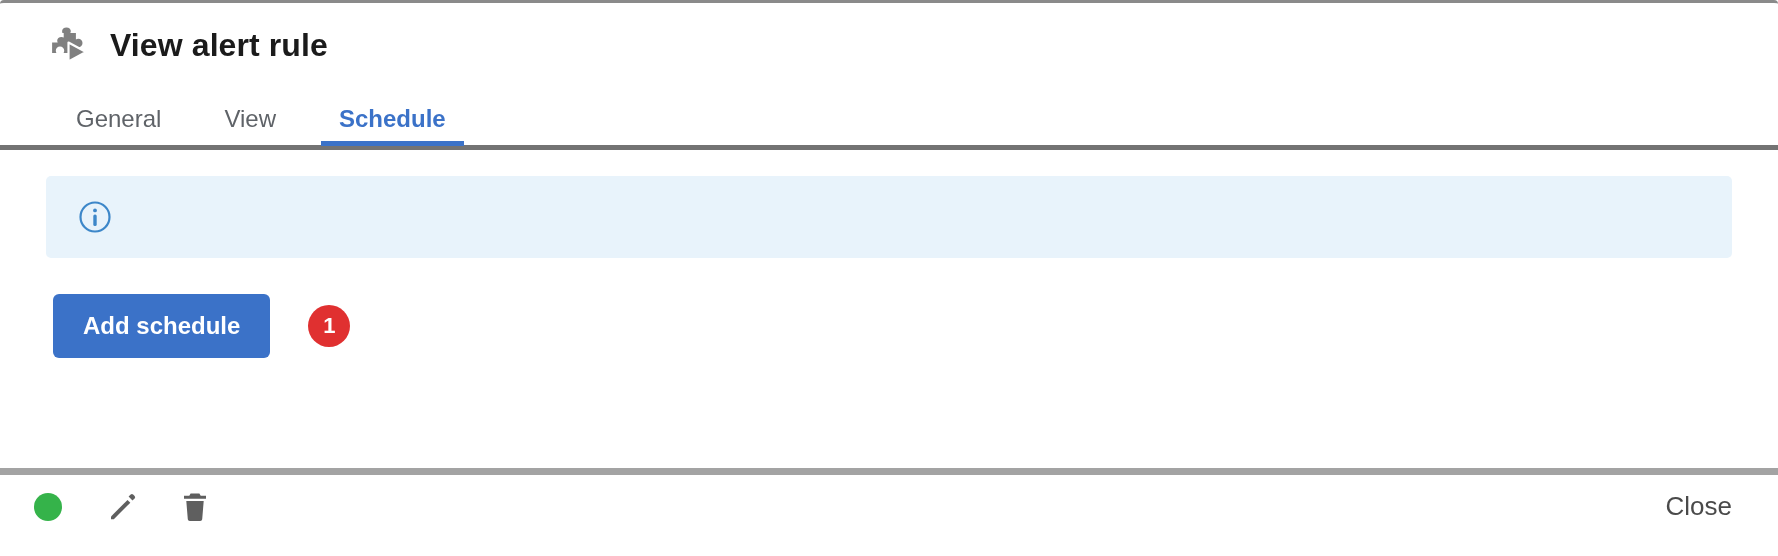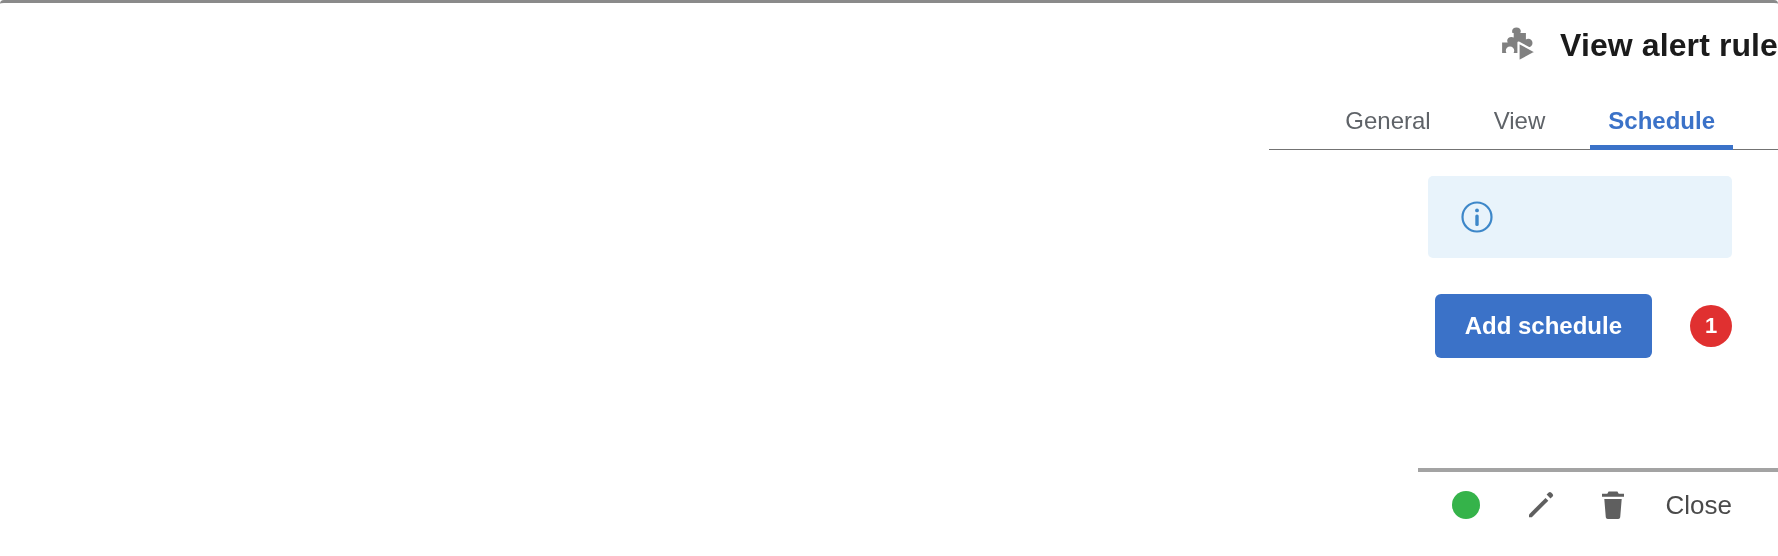--- a/index.html
+++ b/index.html
@@ -22,7 +22,6 @@
     box-sizing: border-box;
     display: flex;
     flex-direction: column;
-    align-items: flex-end;
   }
 
   

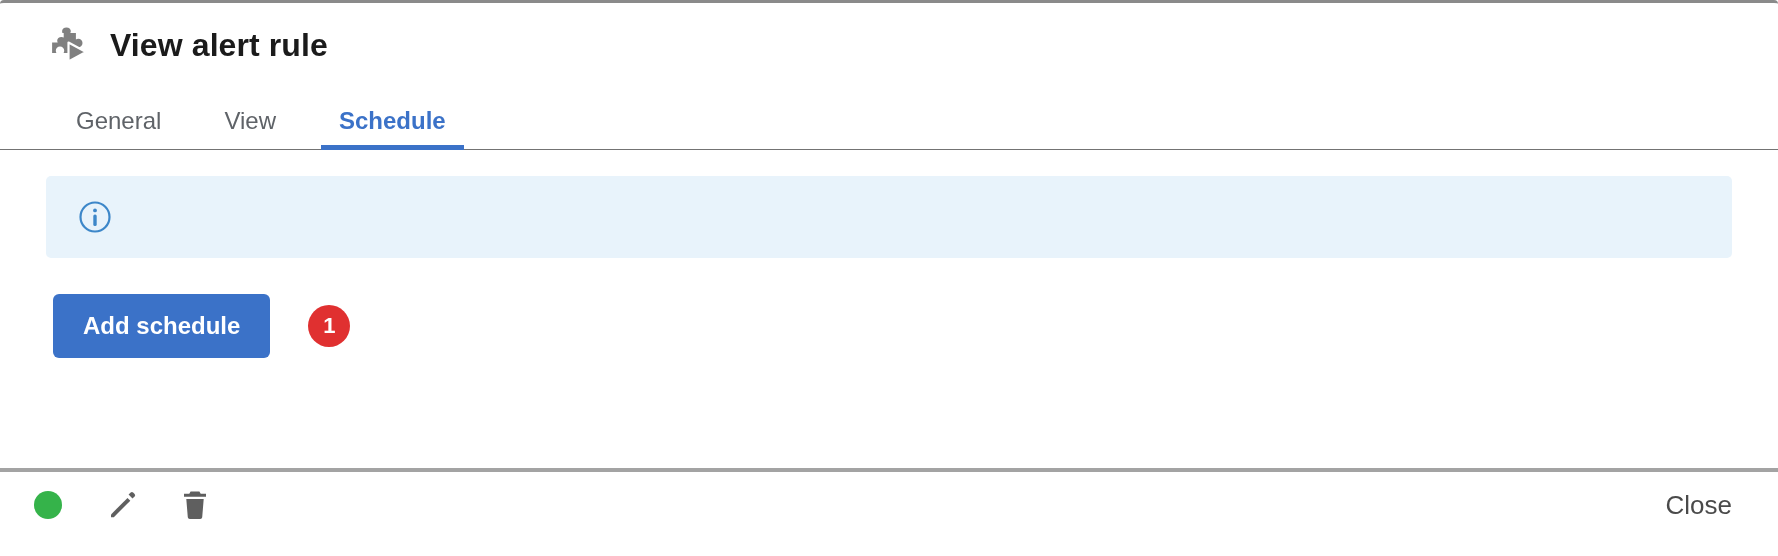--- a/index.html
+++ b/index.html
@@ -69,7 +69,7 @@
     position: relative;
     margin-top: 26px;
     height: 62px;
-    border-bottom: 1px solid #737373;
+    border-bottom: 5px solid #737373;
     box-sizing: border-box;
   }
   .tabs {

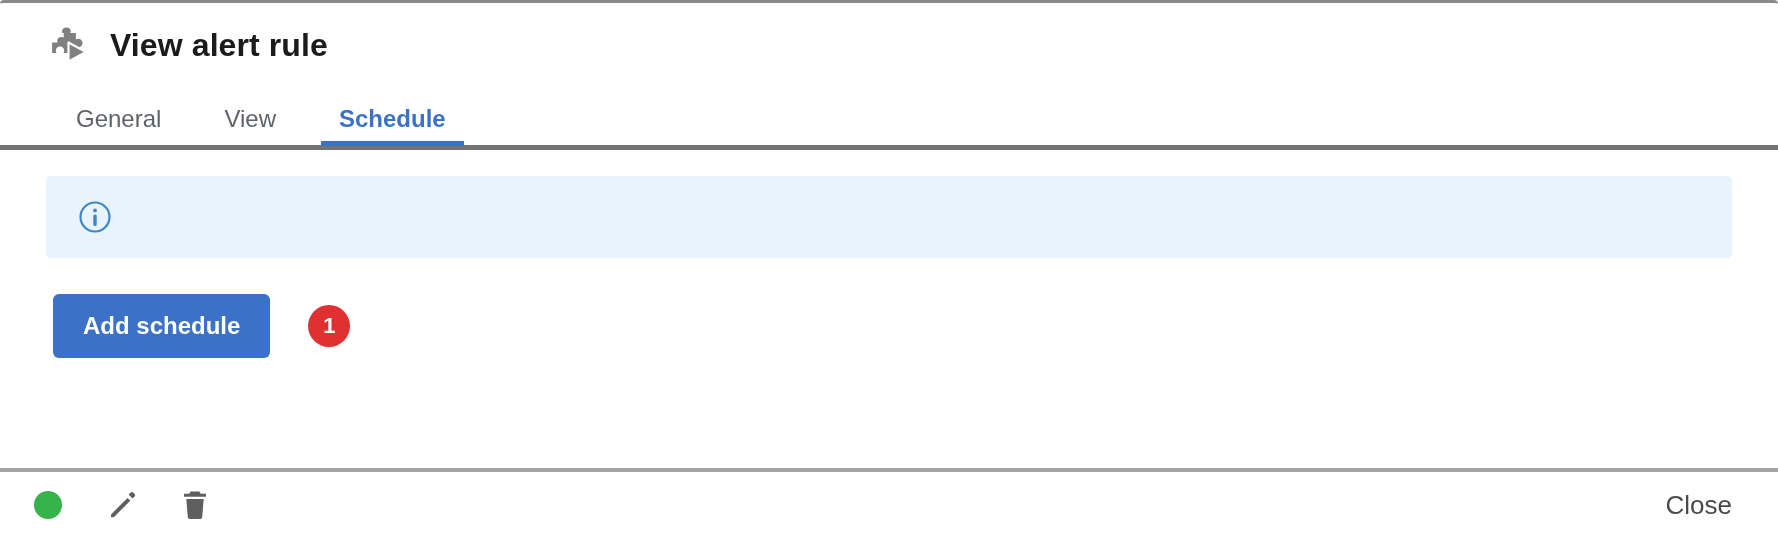--- a/index.html
+++ b/index.html
@@ -178,7 +178,7 @@
 
   
   .footer {
-    border-top: 4px solid #a3a3a3;
+    border-top: 7px solid #a3a3a3;
     height: 88px;
     display: flex;
     align-items: center;

